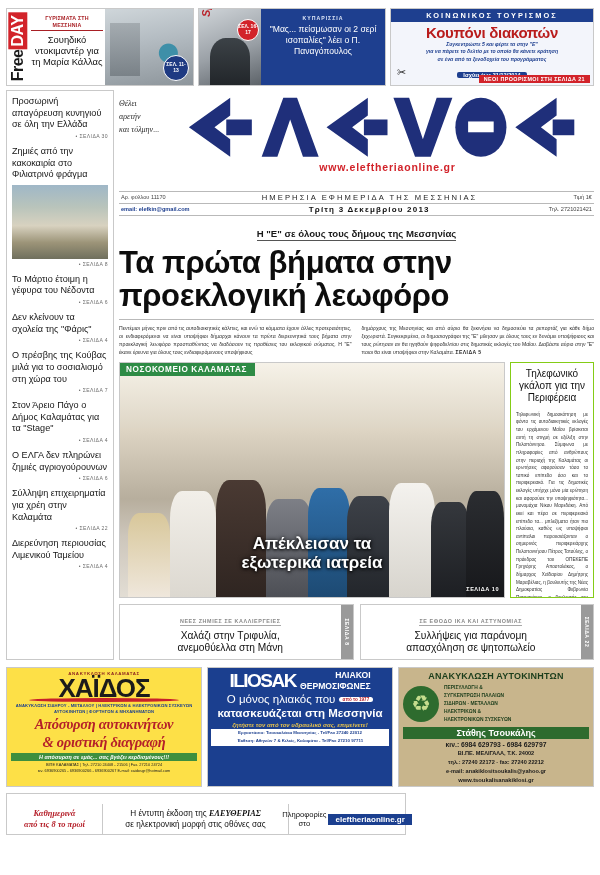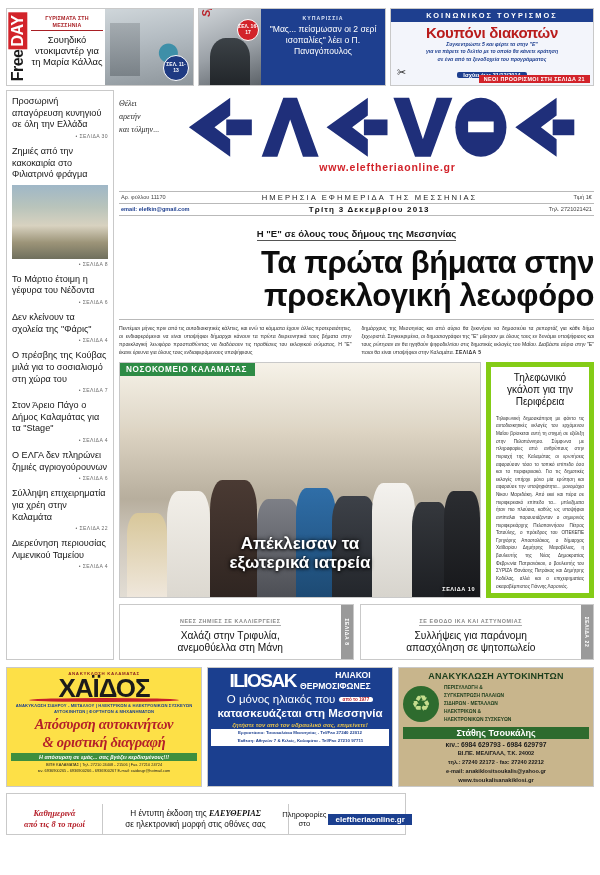--- a/index.html
+++ b/index.html
@@ -119,7 +119,7 @@
     border-bottom: 1px solid #555; display: inline-block; padding-bottom: 1px;
   }
   .headline {
-    text-align: right; font-size: 31px; font-weight: 700; line-height: 1.08;
+    text-align: left; font-size: 31px; font-weight: 700; line-height: 1.08;
     color: #0d0d0d; margin-top: 5px; letter-spacing: -.4px;
   }
   .lead-rule { border-top: 1px solid #b9b9b9; margin-top: 6px; }

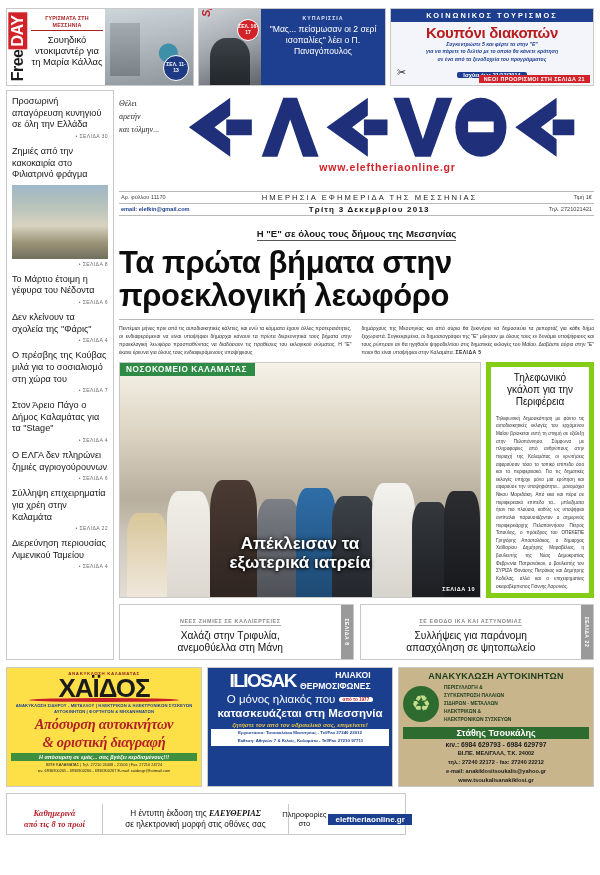--- a/index.html
+++ b/index.html
@@ -155,7 +155,7 @@
     font-weight: 700; letter-spacing: .5px; text-shadow: 0 0 3px rgba(0,0,0,.9);
   }
 
-  .right-col { width: 108px; border: 5px solid #84cc16; padding: 5px 5px; height: 236px; overflow: hidden; }
+  .right-col { width: 84px; border: 1px solid #84cc16; padding: 5px 5px; height: 236px; overflow: hidden; }
   .rc-title { text-align: center; font-size: 10px; line-height: 1.24; color: #111; font-weight: 400; }
   .rc-body { font-size: 4.6px; line-height: 1.66; text-align: justify; color: #2e2e2e; margin-top: 6px; }
 

